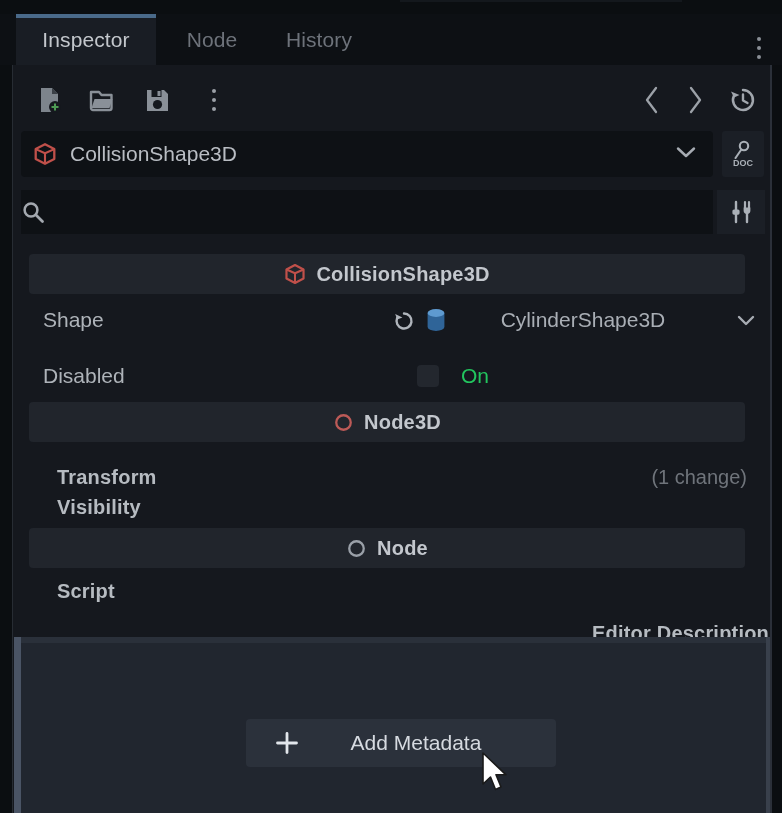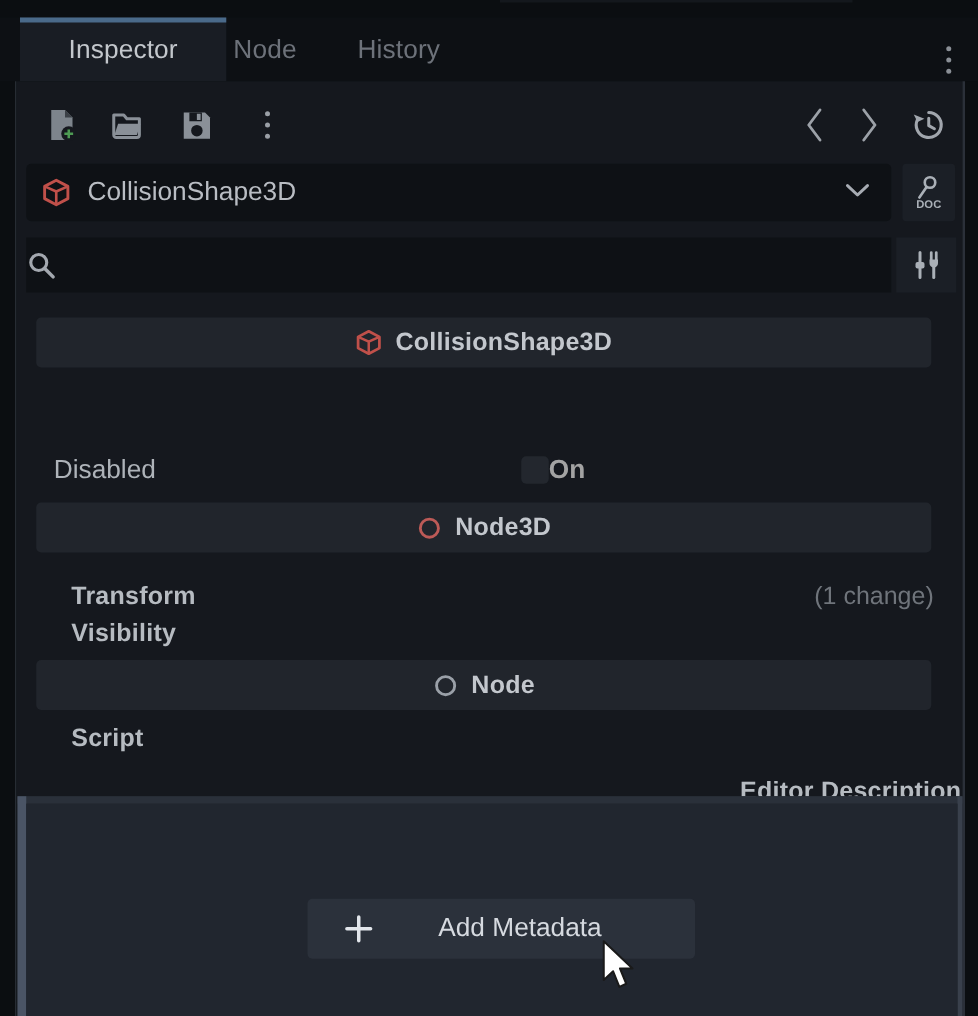--- a/index.html
+++ b/index.html
@@ -45,7 +45,7 @@
     content: ""; position: absolute; left: 0; top: 0; right: 0; height: 4px;
     background: #4a6a8a;
   }
-  #tab-inspector { left: 16px; width: 165px; }
+  #tab-inspector { left: 16px; width: 140px; }
   #tab-node { left: 166px; width: 92px; }
   #tab-history { left: 262px; width: 114px; }
 

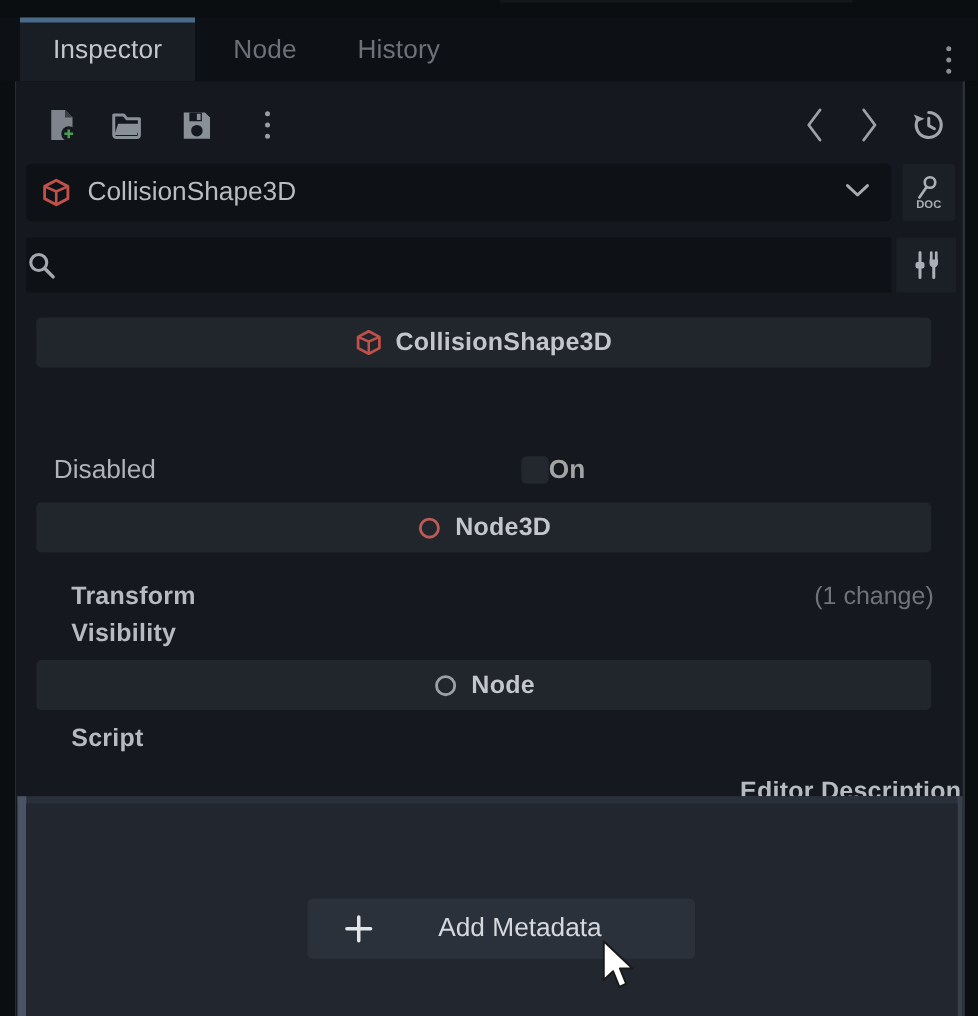--- a/index.html
+++ b/index.html
@@ -381,6 +381,29 @@
       <span class="cat-label">CollisionShape3D</span>
     </div>
 
+    <div class="prop-row" style="top: 54px;">
+      <span class="prop-name">Shape</span>
+      <span class="prop-value">
+        <span class="revert-btn">
+          <svg width="24" height="24" viewBox="0 0 24 24">
+            <path d="M12 5.5 a7.5 7.5 0 1 1 -6.9 4.6" fill="none" stroke="#b0b5bc" stroke-width="2.4" stroke-linecap="round"></path>
+            <path d="M3.2 6 L5.2 11.6 L10.4 9.4 Z" fill="#b0b5bc"></path>
+          </svg>
+        </span>
+        <span class="shape-icon">
+          <svg width="24" height="26" viewBox="0 0 24 26">
+            <path d="M3.6 6 h16.8 v14 a8.4 3.9 0 0 1 -16.8 0 z" fill="#2f6498"></path>
+            <ellipse cx="12" cy="6" rx="8.4" ry="3.9" fill="#5e9ad0"></ellipse>
+          </svg>
+        </span>
+        <span class="shape-text">CylinderShape3D</span>
+        <span class="shape-arrow">
+          <svg width="20" height="13" viewBox="0 0 20 13">
+            <path d="M3 3 L10 10 L17 3" fill="none" stroke="#a7acb3" stroke-width="2.4" stroke-linecap="round" stroke-linejoin="round"></path>
+          </svg>
+        </span>
+      </span>
+    </div>
 
     <div class="prop-row" style="top: 110px;">
       <span class="prop-name">Disabled</span>

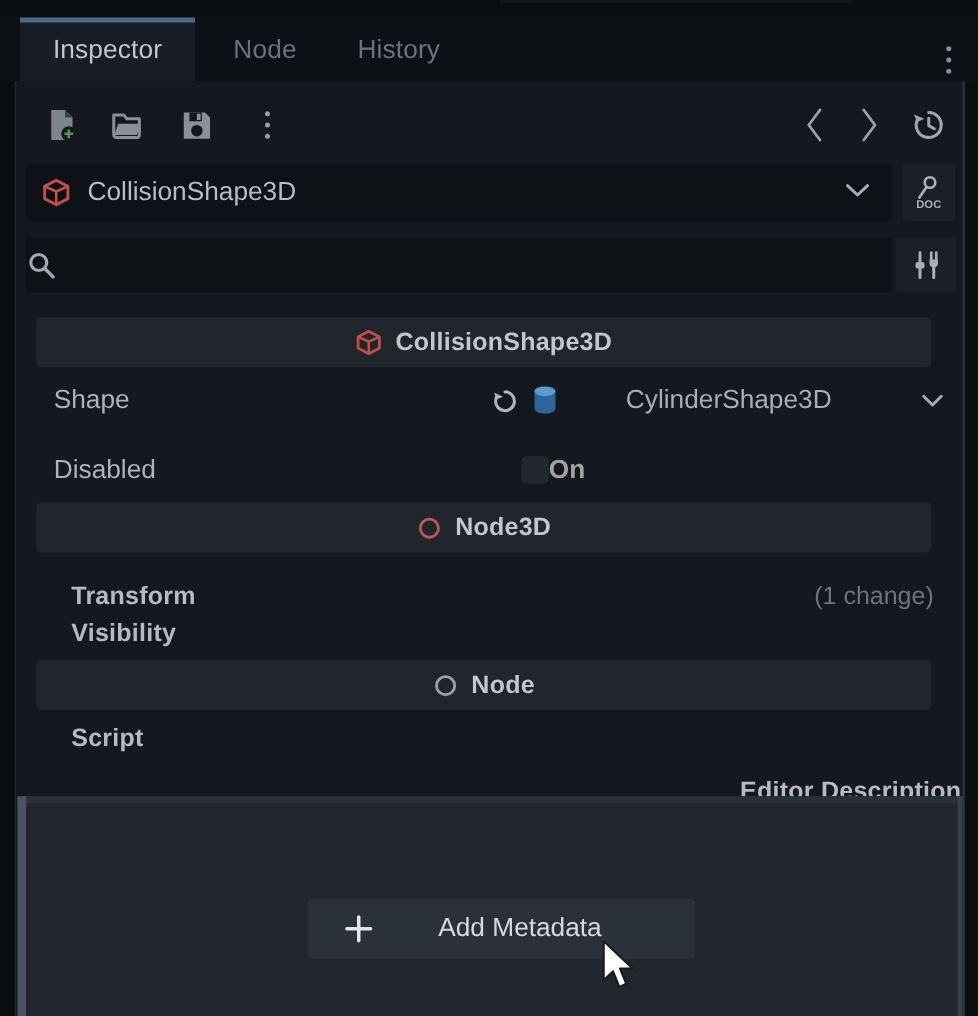--- a/index.html
+++ b/index.html
@@ -177,7 +177,7 @@
     width: 22px; height: 22px; border-radius: 4px;
     background: #23272e; flex: 0 0 auto;
   }
-  .check-label { font-size: 21px; color: #a3a3a3; font-weight: bold; }
+  .check-label { margin-left: 22px; font-size: 21px; color: #22c55e; }
 
   .section-row {
     position: absolute; left: 16px; width: 740px; height: 42px;

